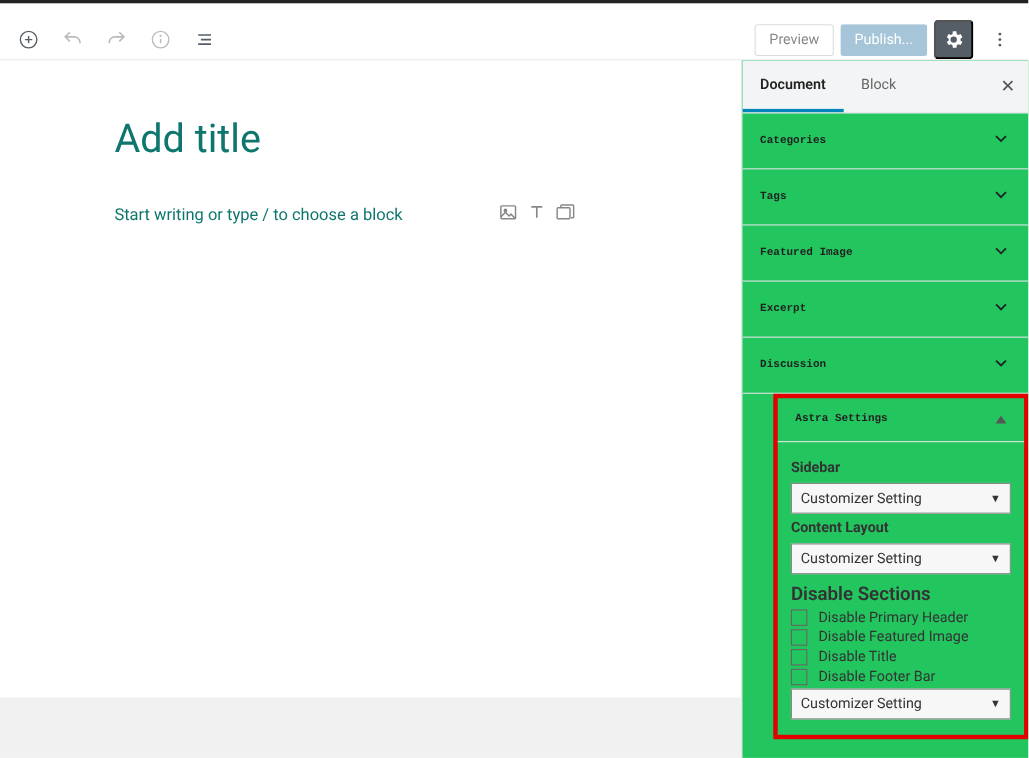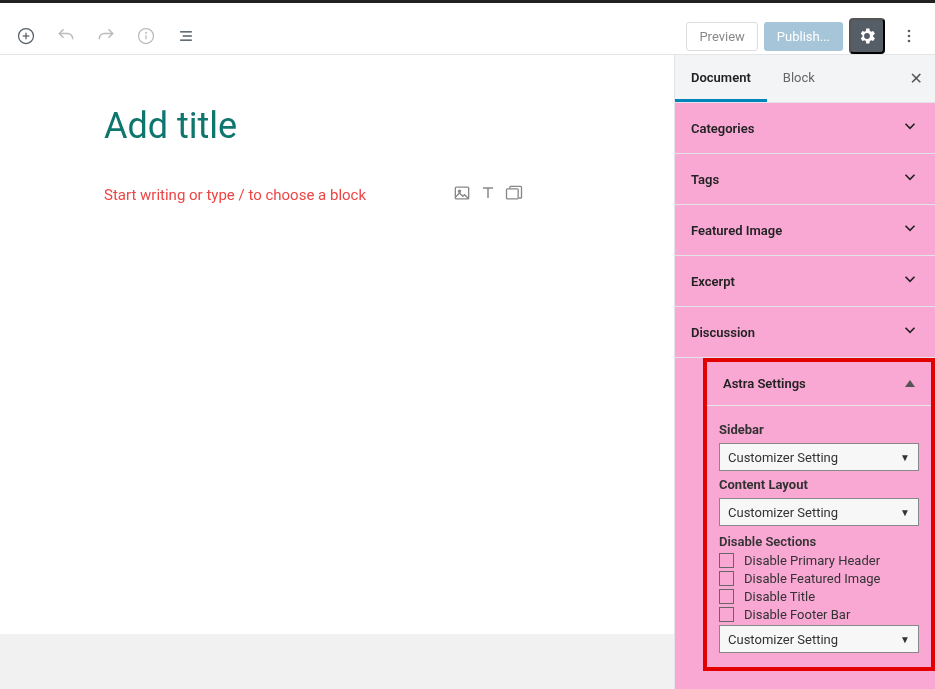--- a/index.html
+++ b/index.html
@@ -28,7 +28,7 @@
 .body-tools { display: flex; gap: 6px; color: #888; }
 .body-tools svg { width: 20px; height: 20px; }
 
-.sidebar { width: 261px; border-left: 1px solid #e2e4e7; background: #f9a8d4; display: flex; flex-direction: column; overflow: hidden; }
+.sidebar { width: 261px; border-left: 1px solid #e2e4e7; background: #22c55e; display: flex; flex-direction: column; overflow: hidden; }
 .tabs { display: flex; align-items: center; background: #f3f4f5; border-bottom: 1px solid #e2e4e7; height: 48px; position: relative; }
 .tab { padding: 0 16px; font-size: 13px; height: 100%; display: flex; align-items: center; color: #666; cursor: pointer; border-bottom: 3px solid transparent; }
 .tab.active { color: #222; font-weight: 600; border-bottom: 3px solid #0085ba; }

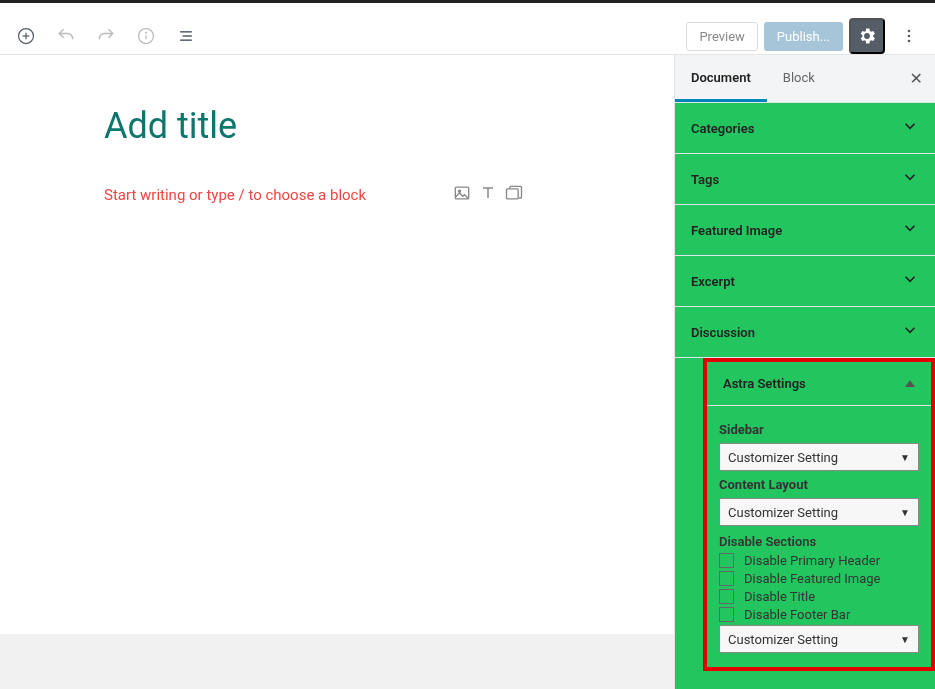--- a/index.html
+++ b/index.html
@@ -35,7 +35,7 @@
 .tab-close { position: absolute; right: 12px; color: #555; font-size: 16px; cursor: pointer; }
 
 .panel-section { border-bottom: 1px solid #e2e4e7; padding: 14px 16px; display: flex; justify-content: space-between; align-items: center; cursor: pointer; }
-.panel-section-title { font-size: 13px; font-weight: 600; color: #222; }
+.panel-section-title { font-size: 10px; font-weight: 600; color: #222; font-family: Liberation Mono, monospace; }
 .chevron { color: #222; }
 .chevron svg { width: 18px; height: 18px; }
 

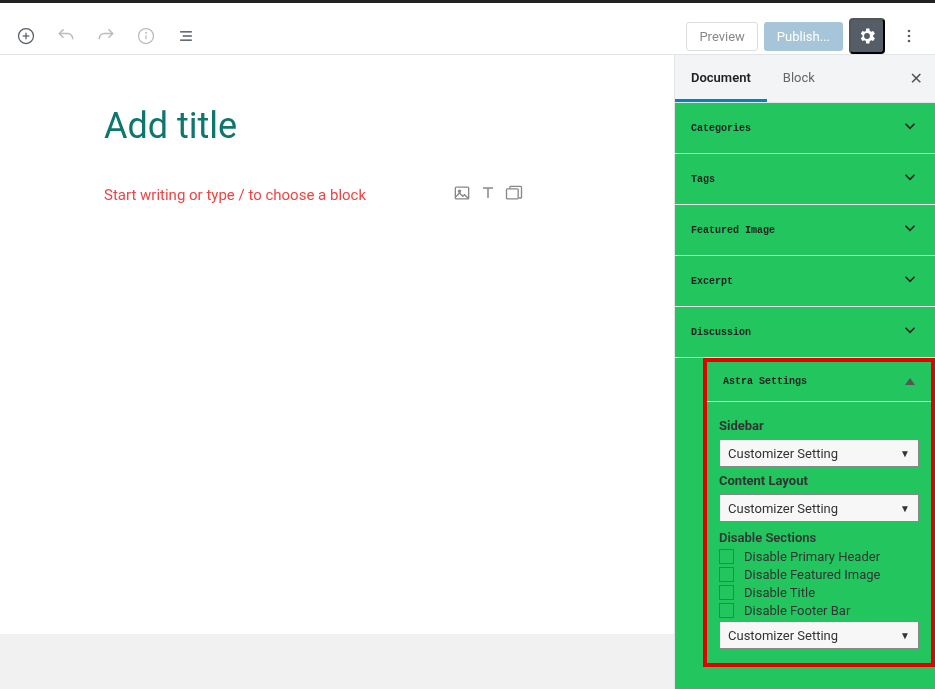--- a/index.html
+++ b/index.html
@@ -24,7 +24,7 @@
 .editor-bottom-strip { position: absolute; bottom: 0; left: 0; right: 0; height: 55px; background: #f1f1f1; }
 .title-input { font-size: 36px; font-weight: 400; color: #0f766e; margin-bottom: 36px; }
 .body-row { display: flex; justify-content: space-between; align-items: center; padding-right: 100px; }
-.body-placeholder { color: #ef4444; font-size: 15px; }
+.body-placeholder { color: #0f766e; font-size: 15px; }
 .body-tools { display: flex; gap: 6px; color: #888; }
 .body-tools svg { width: 20px; height: 20px; }
 

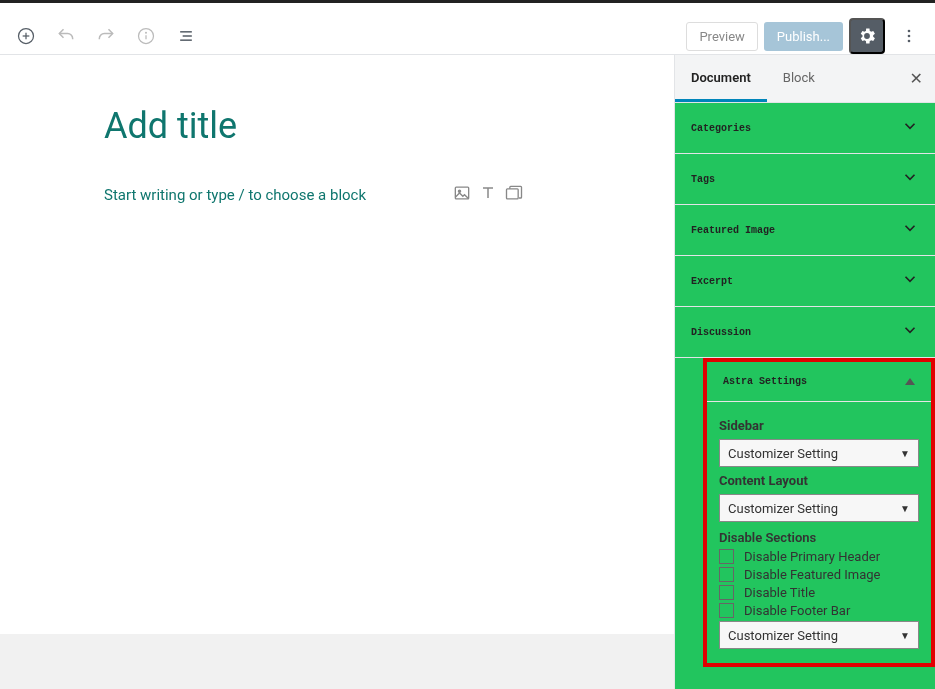--- a/index.html
+++ b/index.html
@@ -43,7 +43,7 @@
 .astra-header { padding: 14px 16px; display: flex; justify-content: space-between; align-items: center; border-bottom: 1px solid #e6e6e6; }
 .astra-body { padding: 10px 12px 14px 12px; }
 .field-label { font-size: 13px; color: #333; margin: 6px 0 6px 0; font-weight: 700; }
-.section-label { font-size: 13px; color: #333; margin: 8px 0 4px 0; font-weight: 600; }
+.section-label { font-size: 17px; color: #333; margin: 8px 0 4px 0; font-weight: 600; }
 .select { width: 100%; height: 28px; border: 1px solid #888; background: #f7f7f7; font-size: 13px; padding: 0 8px; color: #333; position: relative; display: flex; align-items: center; justify-content: space-between; }
 .select .caret { font-size: 10px; color: #333; }
 .check-row { display: flex; align-items: center; gap: 10px; margin: 3px 0; }

